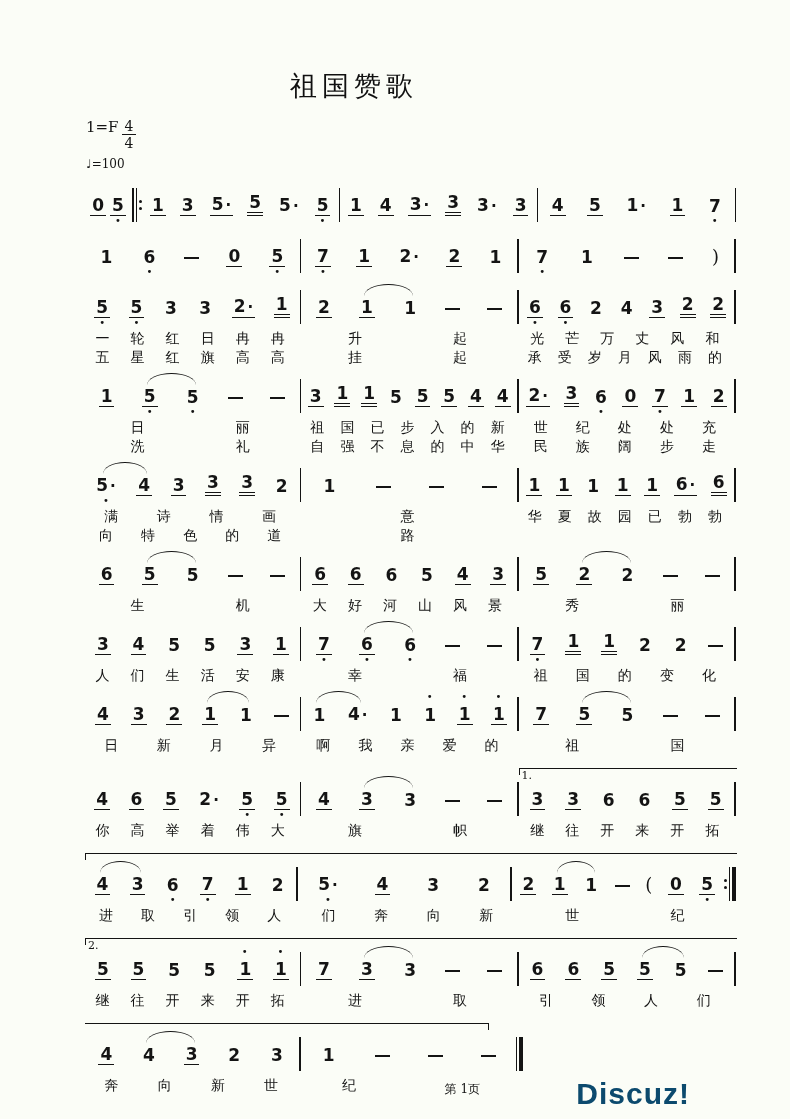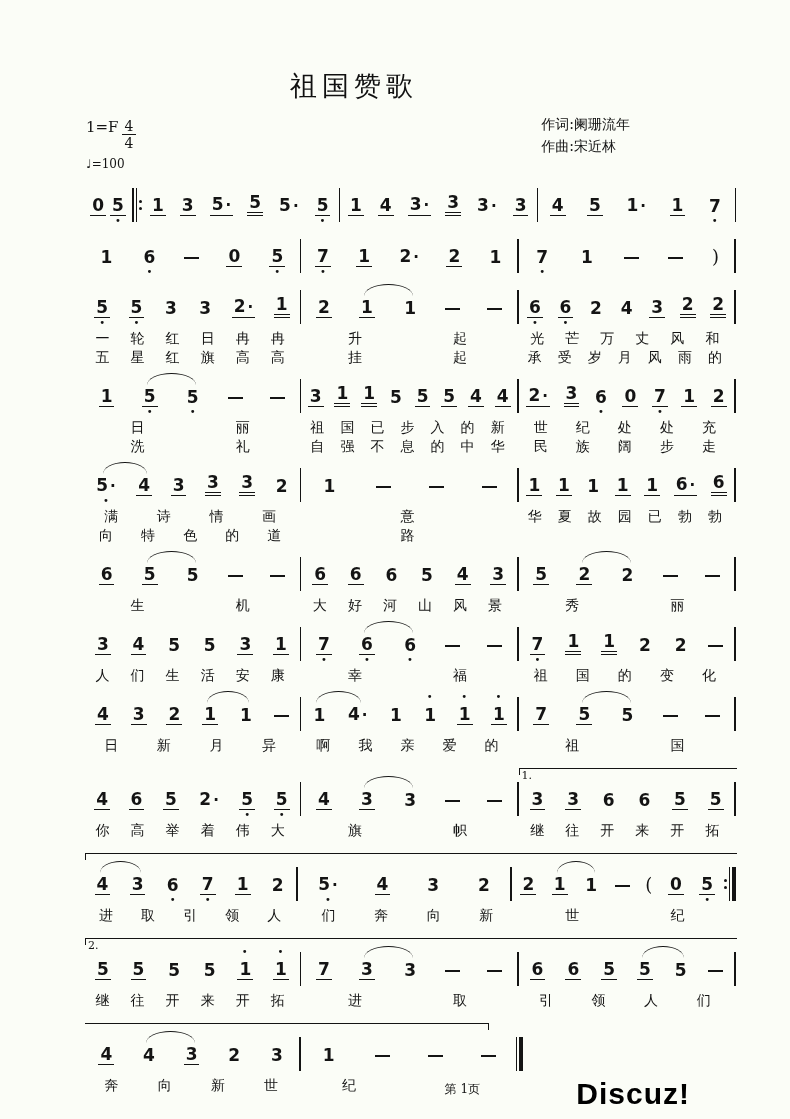--- a/index.html
+++ b/index.html
@@ -75,10 +75,6 @@
       </div>
       <div class="tempo"><span>♩</span><span>=100</span></div>
     </div>
-    <div class="credits">
-      <div>作词:阑珊流年</div>
-      <div>作曲:宋近林</div>
-    </div>
   </div>
 
   <div class="score" id="score">

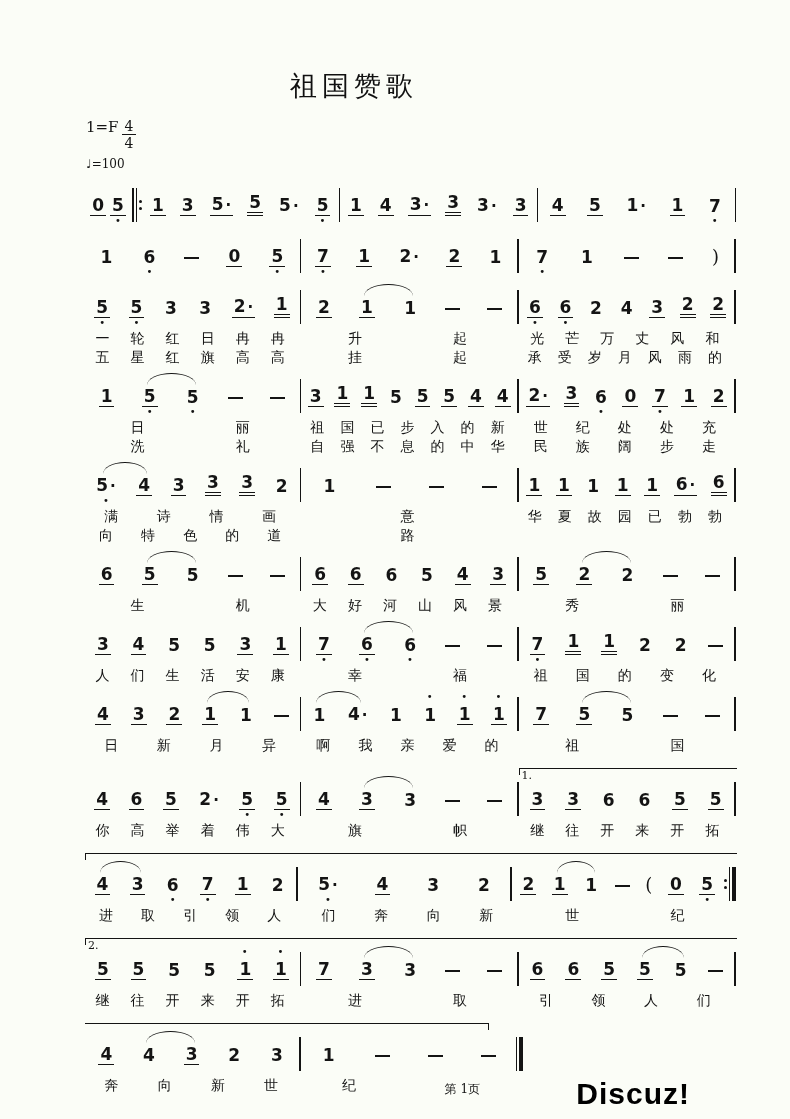--- a/index.html
+++ b/index.html
@@ -55,7 +55,7 @@
   .vlab{position:absolute;top:6px;font:400 11px "DejaVu Serif",serif;padding-left:3px;}
   .watermark{
     position:absolute;right:18px;bottom:8px;
-    font:700 30px "Liberation Sans",sans-serif;color:#000000;letter-spacing:1px;
+    font:700 30px "Liberation Sans",sans-serif;color:#0c4a6e;letter-spacing:1px;
   }
 </style>
 </head>

